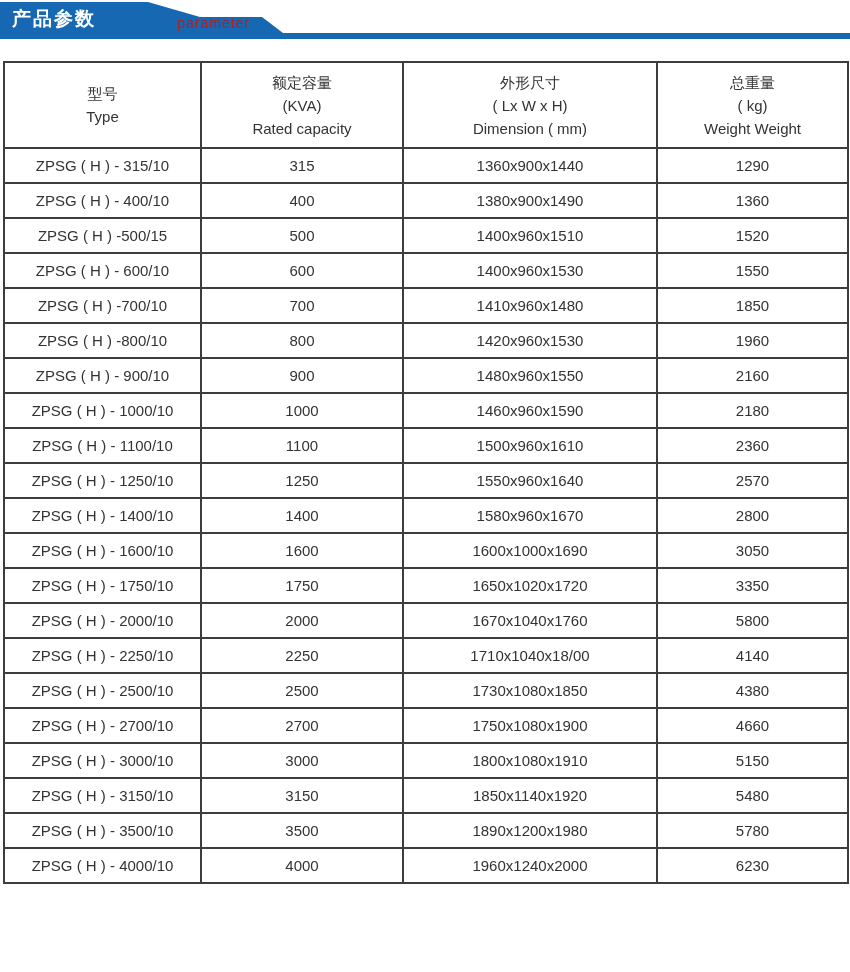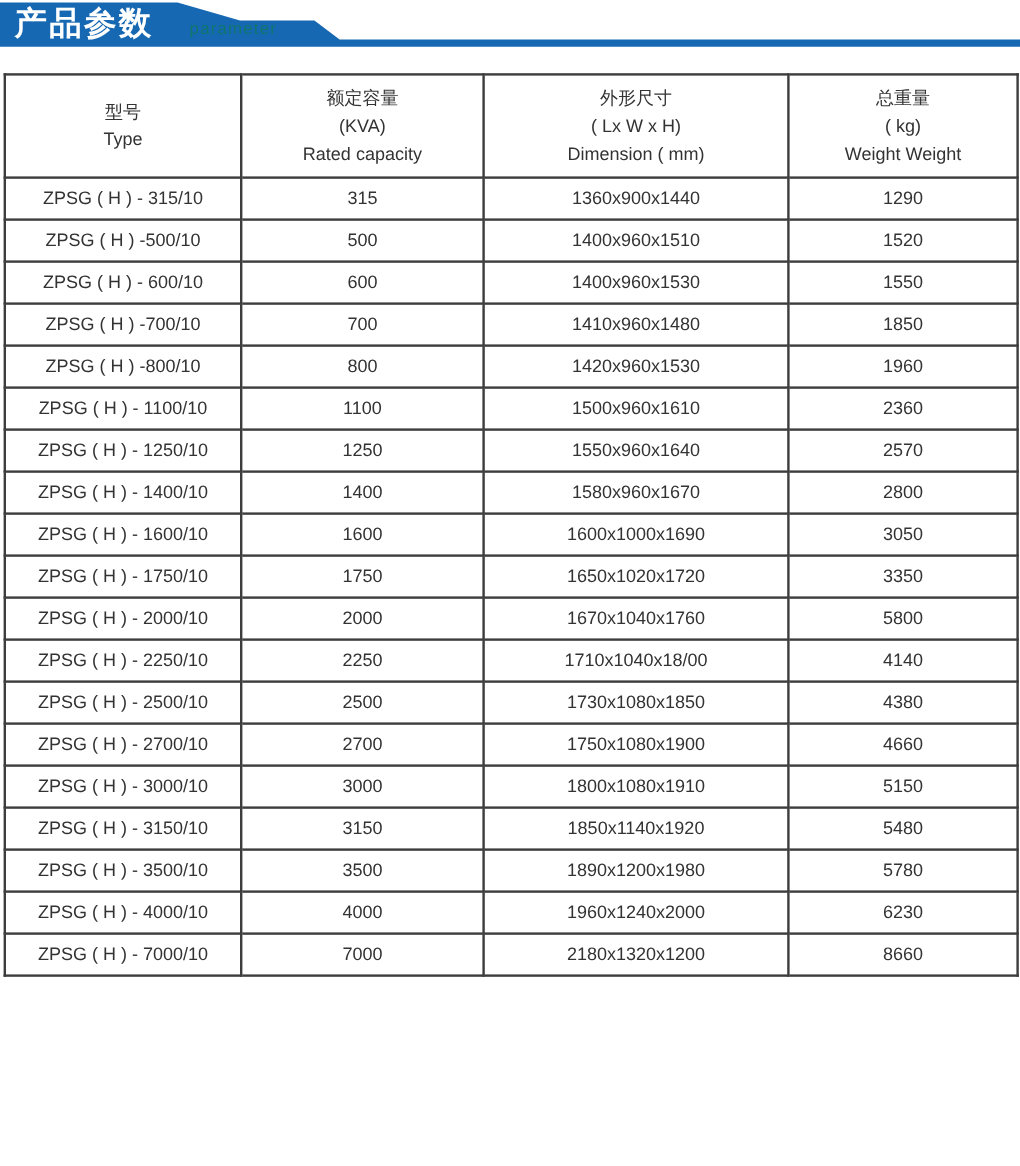--- a/index.html
+++ b/index.html
@@ -25,7 +25,7 @@
     left: 12px;
     top: 1px;
     color: #ffffff;
-    font-size: 27px;
+    font-size: 19px;
     font-weight: bold;
     letter-spacing: 2px;
     line-height: 36px;

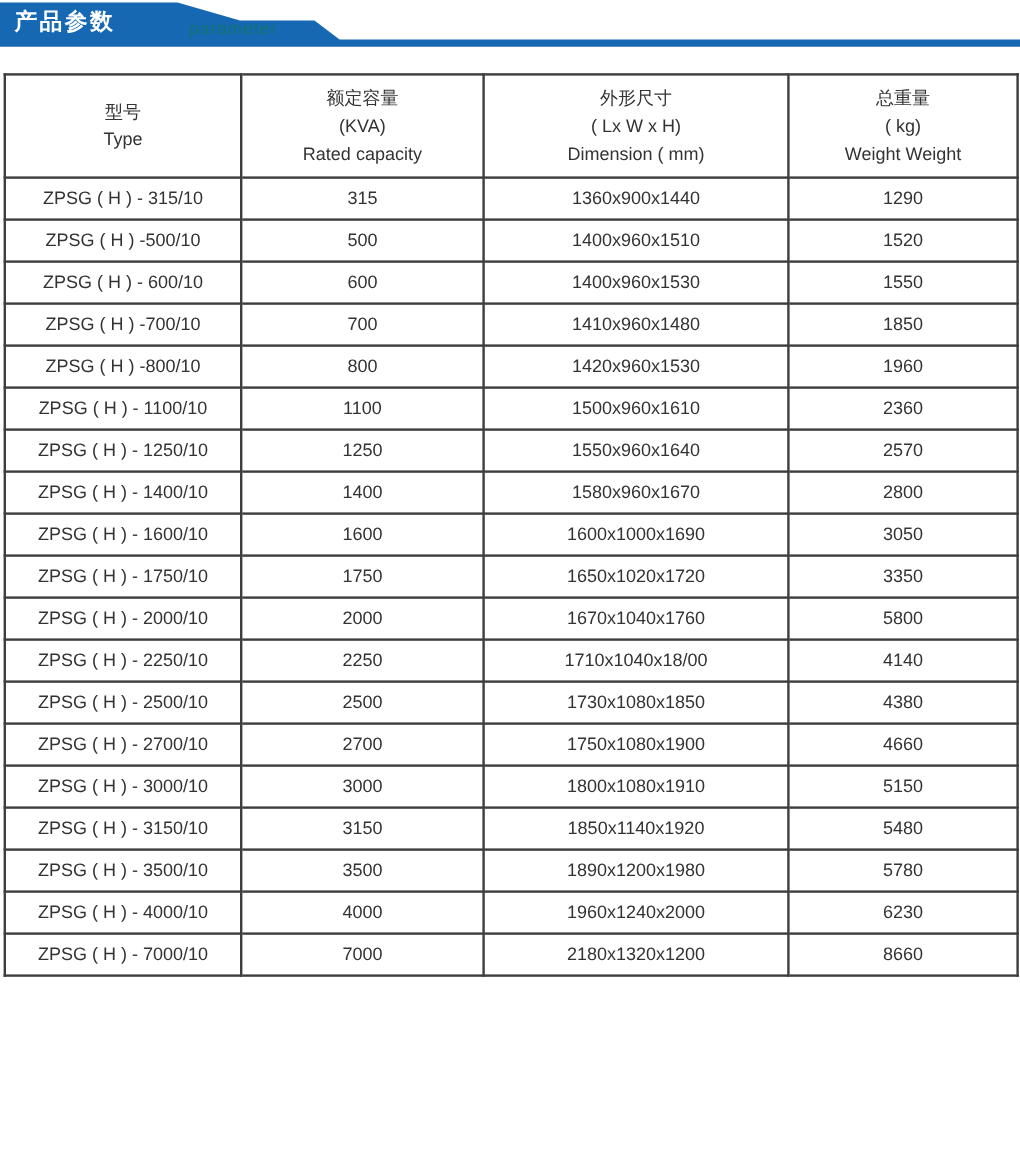--- a/index.html
+++ b/index.html
@@ -36,8 +36,8 @@
     left: 158px;
     top: 14px;
     width: 92px;
-    text-align: left;
-    color: #0f766e;
+    text-align: right;
+    color: #b91c1c;
     font-size: 14px;
     letter-spacing: 1px;
     line-height: 18px;

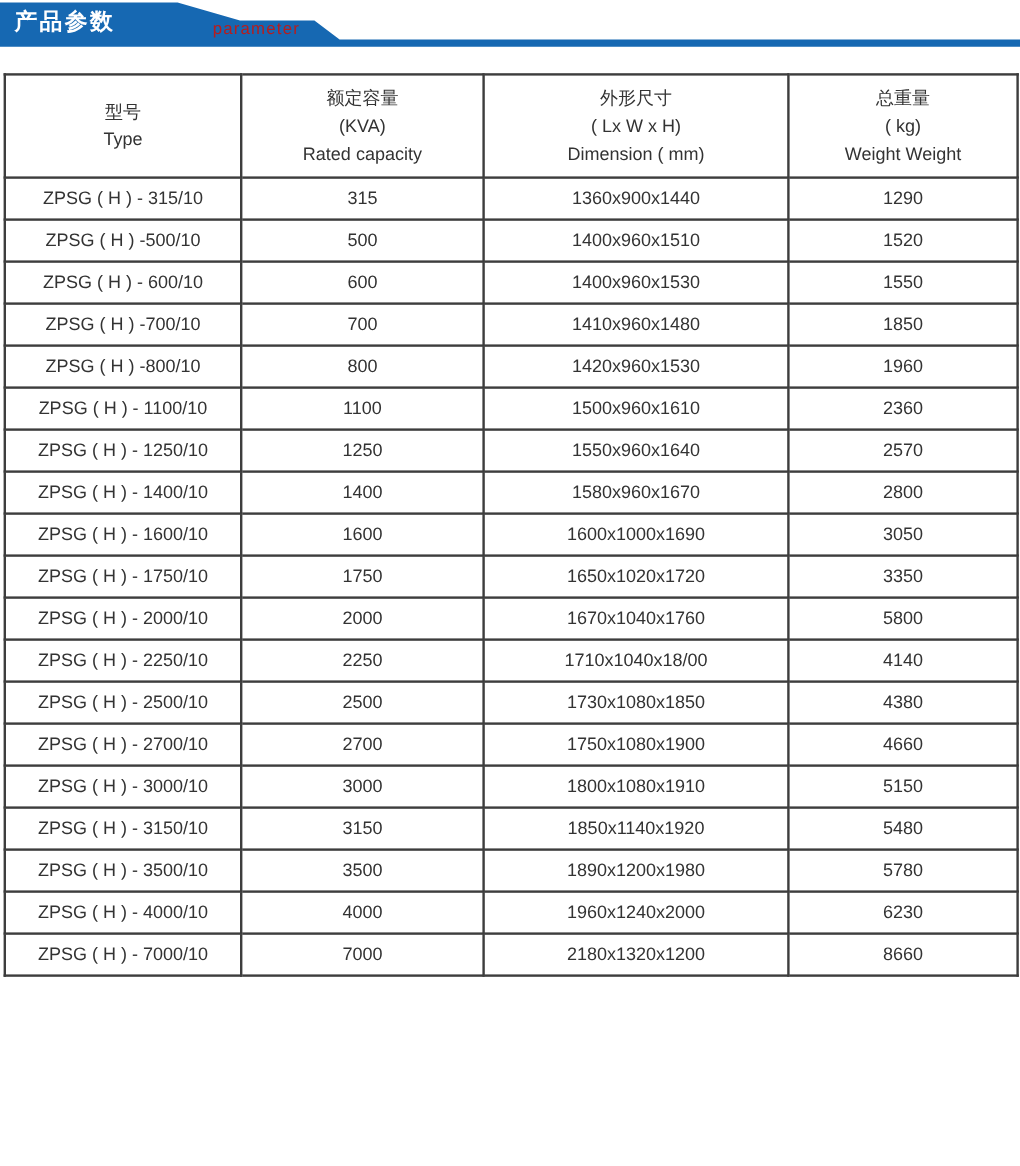--- a/index.html
+++ b/index.html
@@ -121,6 +121,12 @@
         <td>1290</td>
       </tr>
       <tr>
+        <td>ZPSG ( H ) - 400/10</td>
+        <td>400</td>
+        <td>1380x900x1490</td>
+        <td>1360</td>
+      </tr>
+      <tr>
         <td>ZPSG ( H ) -500/10</td>
         <td>500</td>
         <td>1400x960x1510</td>

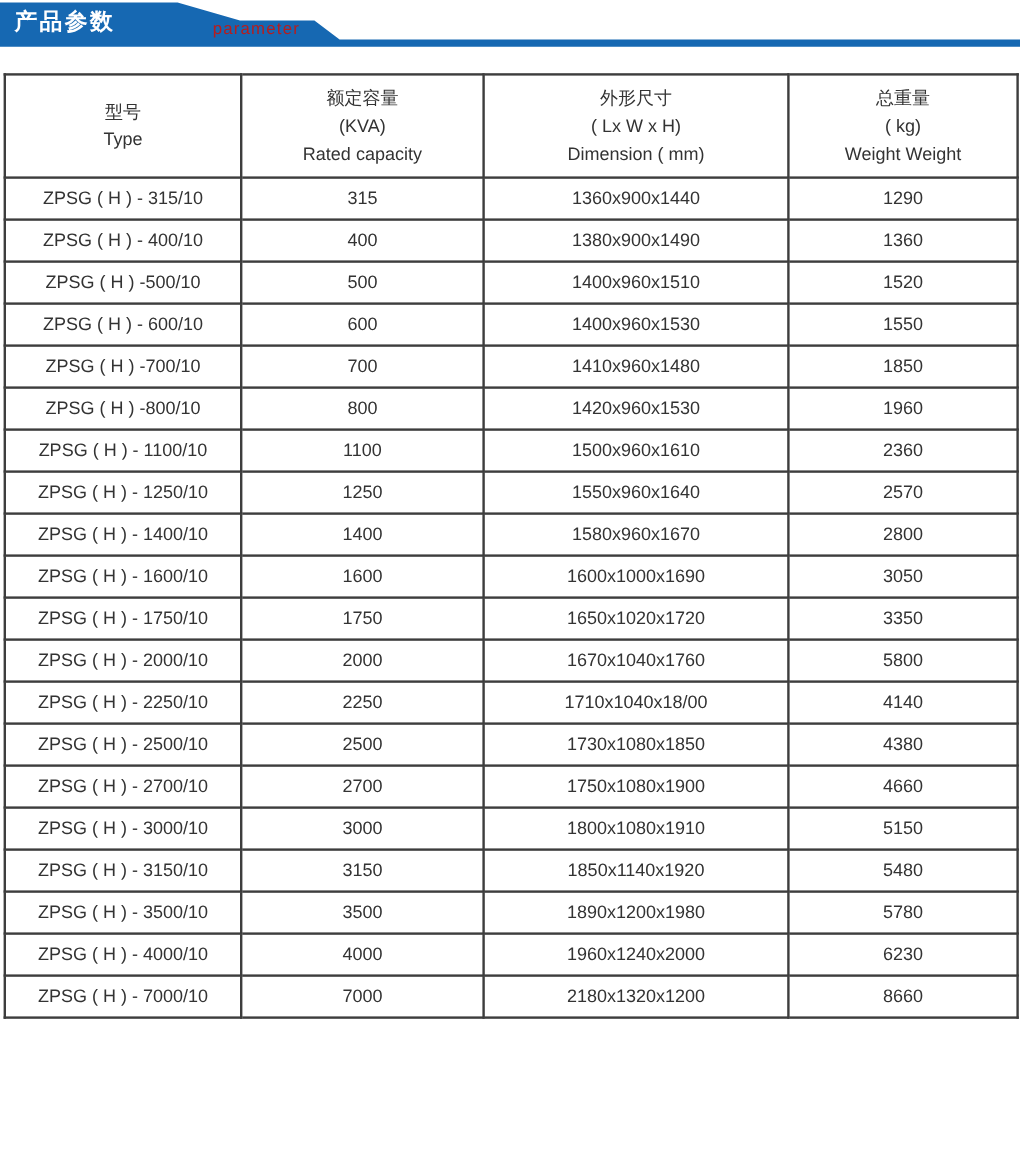--- a/index.html
+++ b/index.html
@@ -127,7 +127,7 @@
         <td>1360</td>
       </tr>
       <tr>
-        <td>ZPSG ( H ) -500/10</td>
+        <td>ZPSG ( H ) -500/15</td>
         <td>500</td>
         <td>1400x960x1510</td>
         <td>1520</td>

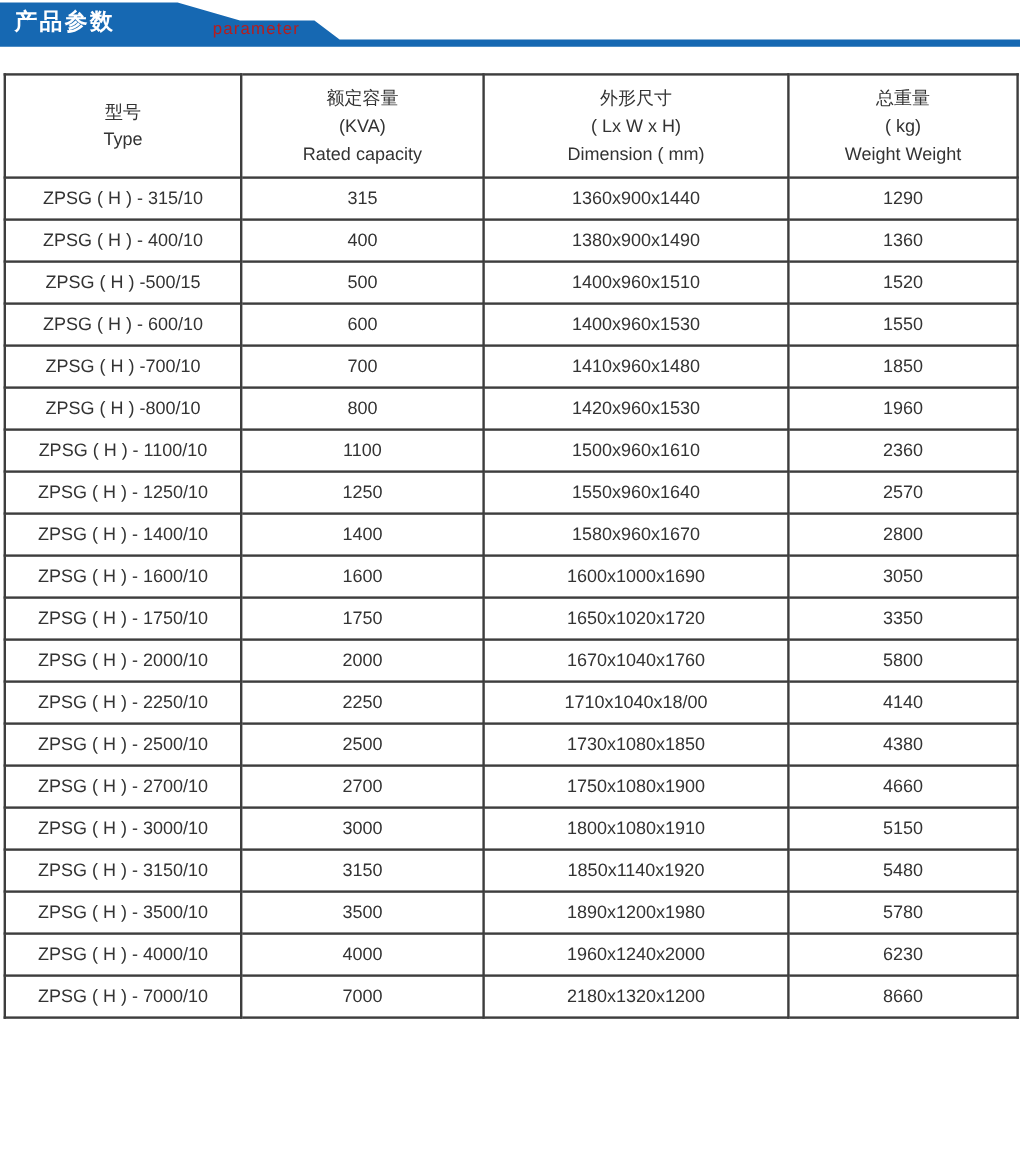--- a/index.html
+++ b/index.html
@@ -151,6 +151,12 @@
         <td>1960</td>
       </tr>
       <tr>
+        <td>ZPSG ( H ) - 900/10</td>
+        <td>900</td>
+        <td>1480x960x1550</td>
+        <td>2160</td>
+      </tr>
+      <tr>
         <td>ZPSG ( H ) - 1100/10</td>
         <td>1100</td>
         <td>1500x960x1610</td>

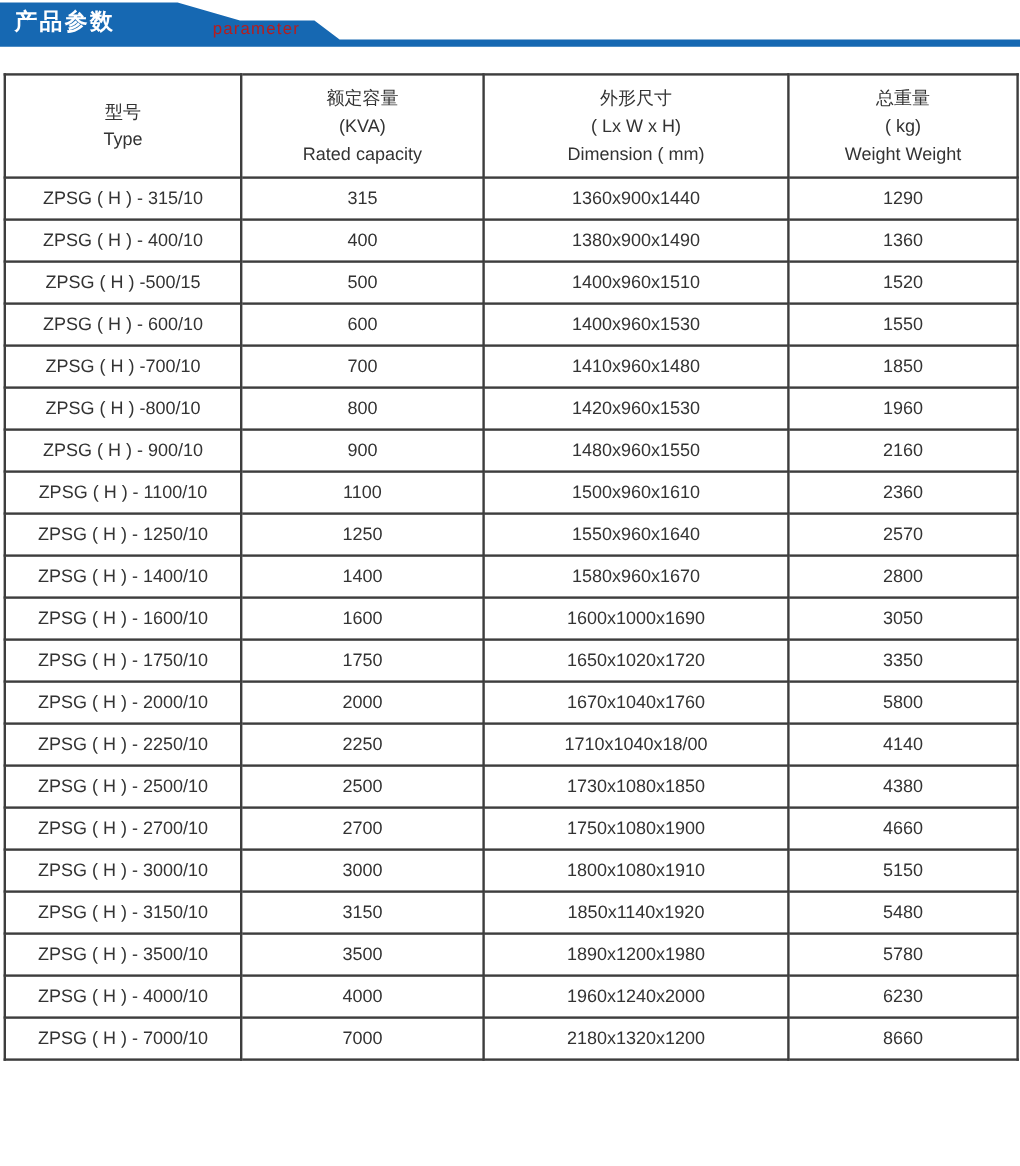--- a/index.html
+++ b/index.html
@@ -157,6 +157,12 @@
         <td>2160</td>
       </tr>
       <tr>
+        <td>ZPSG ( H ) - 1000/10</td>
+        <td>1000</td>
+        <td>1460x960x1590</td>
+        <td>2180</td>
+      </tr>
+      <tr>
         <td>ZPSG ( H ) - 1100/10</td>
         <td>1100</td>
         <td>1500x960x1610</td>

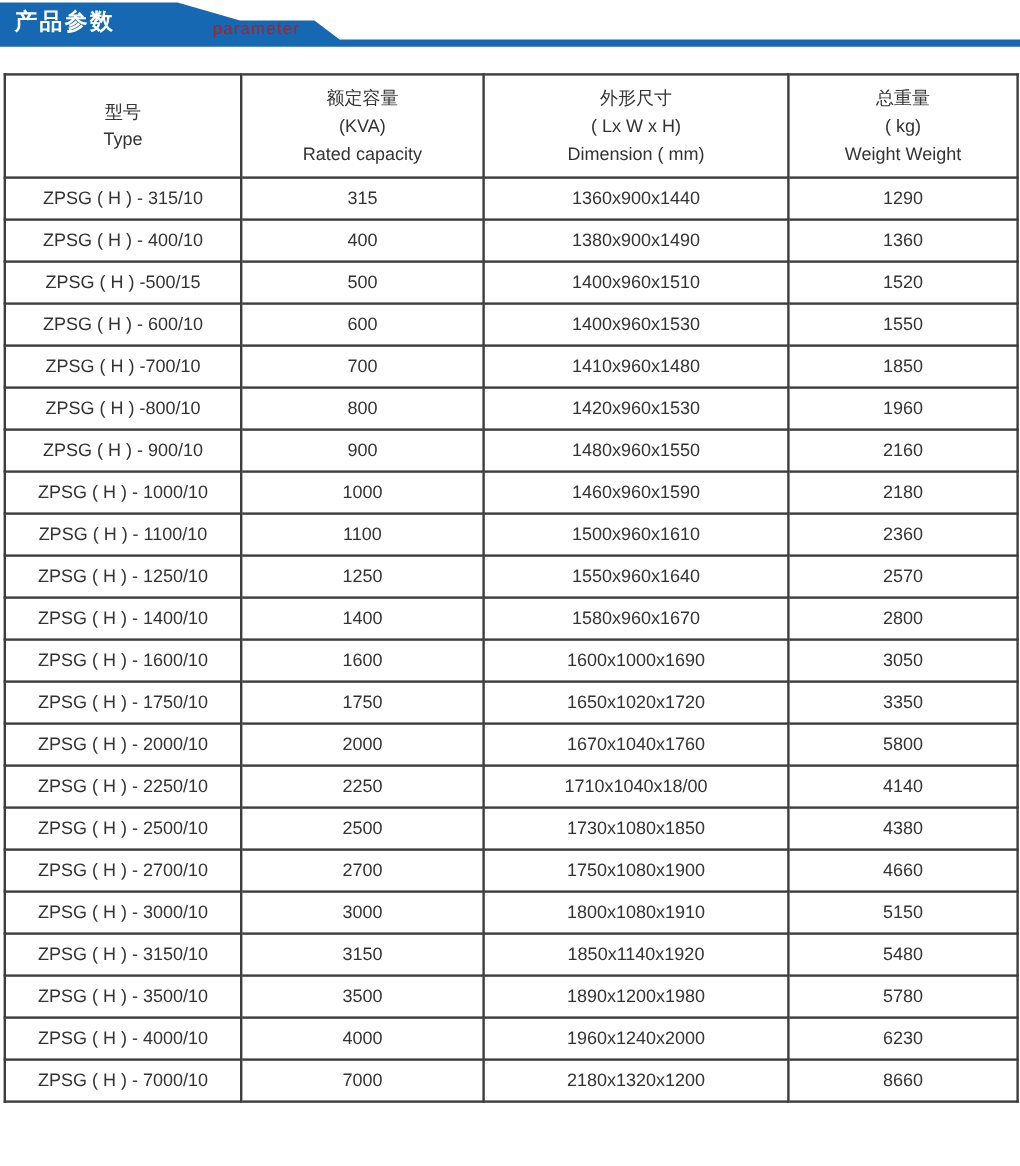--- a/index.html
+++ b/index.html
@@ -240,12 +240,6 @@
         <td>1960x1240x2000</td>
         <td>6230</td>
       </tr>
-      <tr>
-        <td>ZPSG ( H ) - 7000/10</td>
-        <td>7000</td>
-        <td>2180x1320x1200</td>
-        <td>8660</td>
-      </tr>
     </tbody>
 </table>
 

